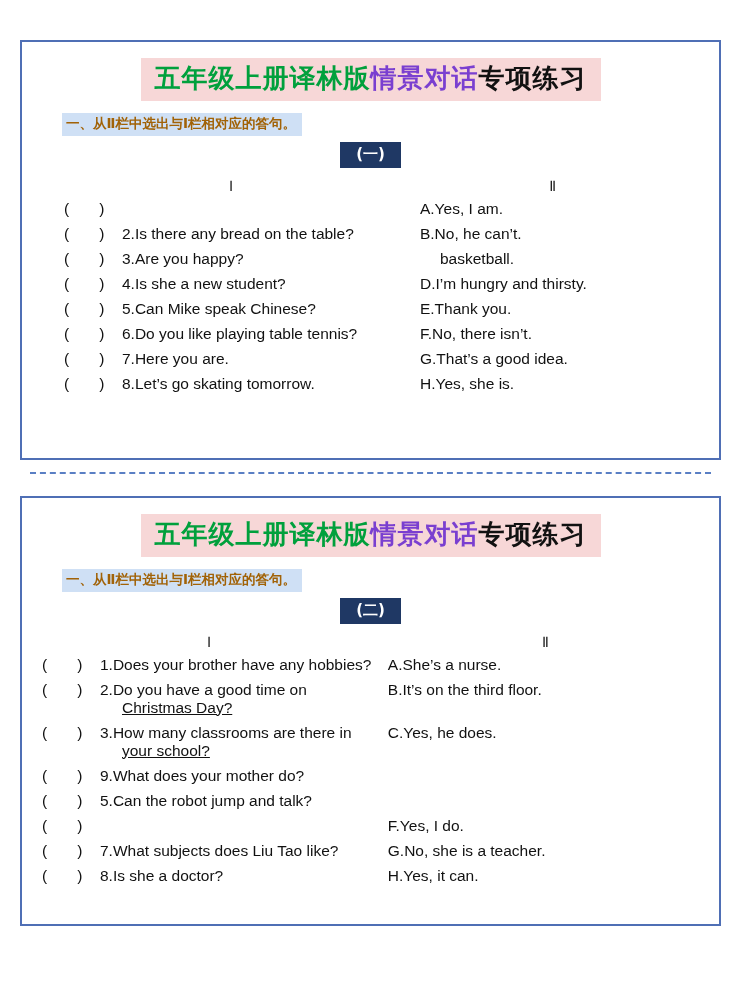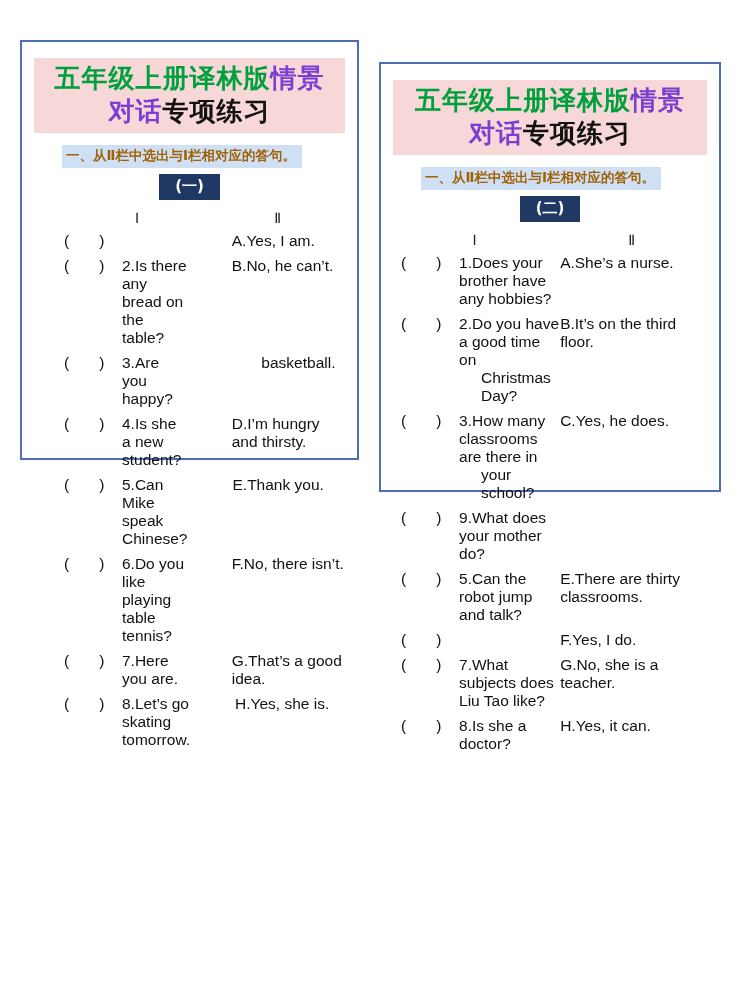--- a/index.html
+++ b/index.html
@@ -20,6 +20,7 @@
     box-sizing: border-box;
     padding: 40px 20px 10px 20px;
     display: flex;
+    flex-direction: column;
     gap: 0;
   }
   .sheet {

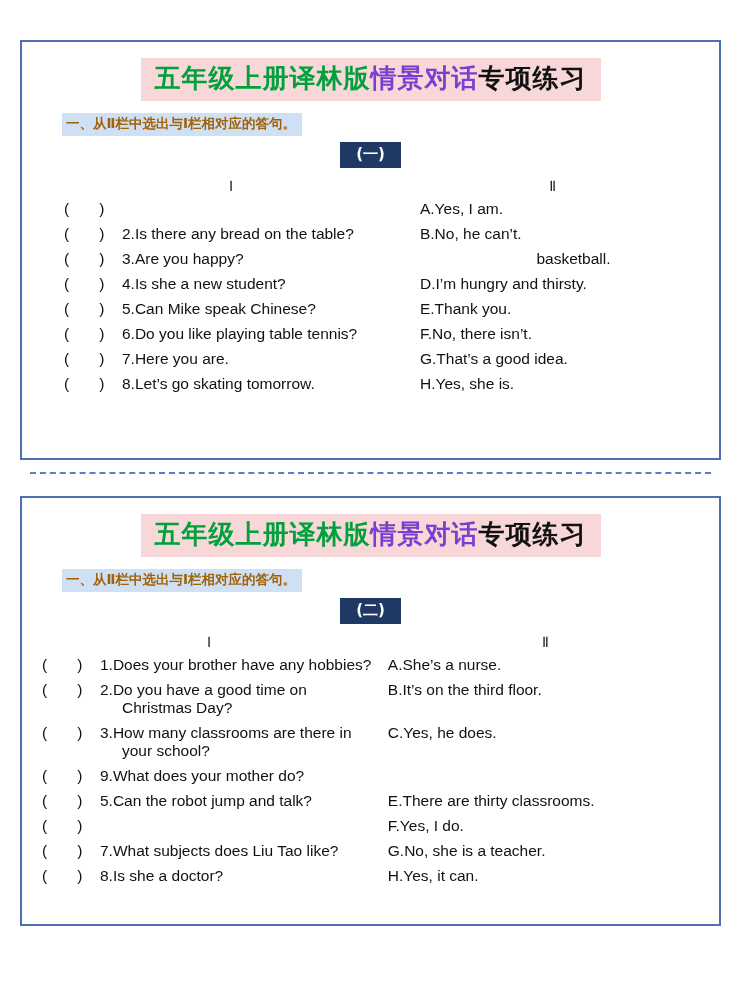--- a/index.html
+++ b/index.html
@@ -111,7 +111,7 @@
   .qtext { flex: 1; }
   .qtext .cont { display: block; padding-left: 22px; }
   .qa-right { width: 48%; }
-  .qa-right .cont { display: block; padding-left: 20px; text-align: center; }
+  .qa-right .cont { display: block; padding-left: 20px; }
 
   
   .sheet-1 .qa-left { padding-left: 30px; }

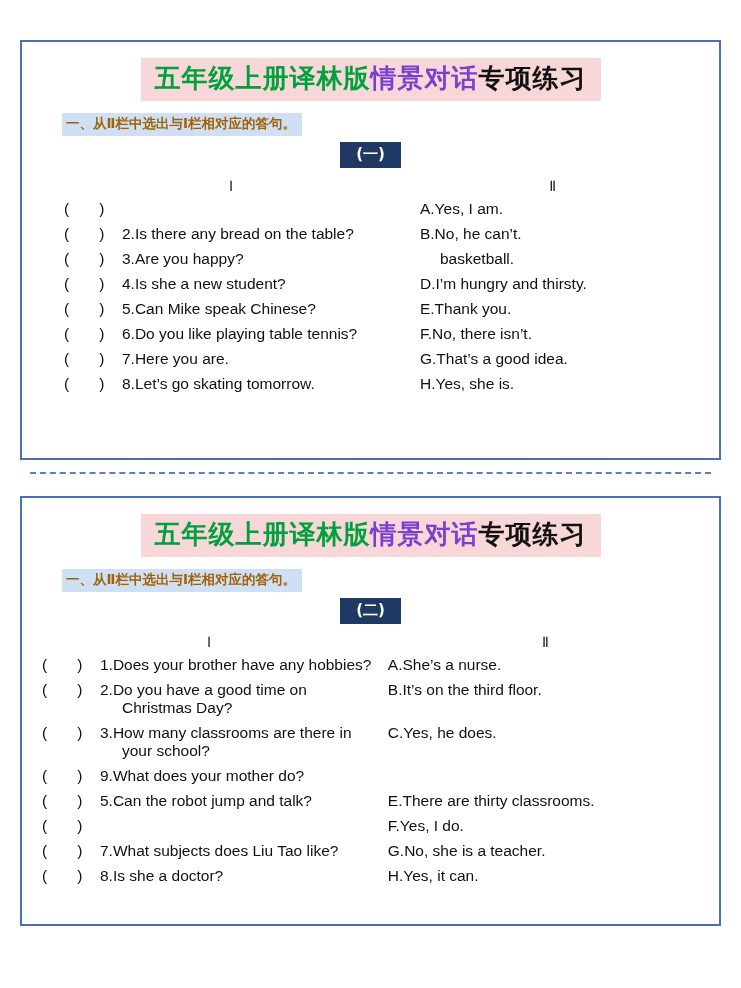--- a/index.html
+++ b/index.html
@@ -109,7 +109,7 @@
     white-space: pre;
   }
   .qtext { flex: 1; }
-  .qtext .cont { display: block; padding-left: 22px; }
+  .qtext .cont { display: block; padding-left: 22px; text-decoration: underline; }
   .qa-right { width: 48%; }
   .qa-right .cont { display: block; padding-left: 20px; }
 

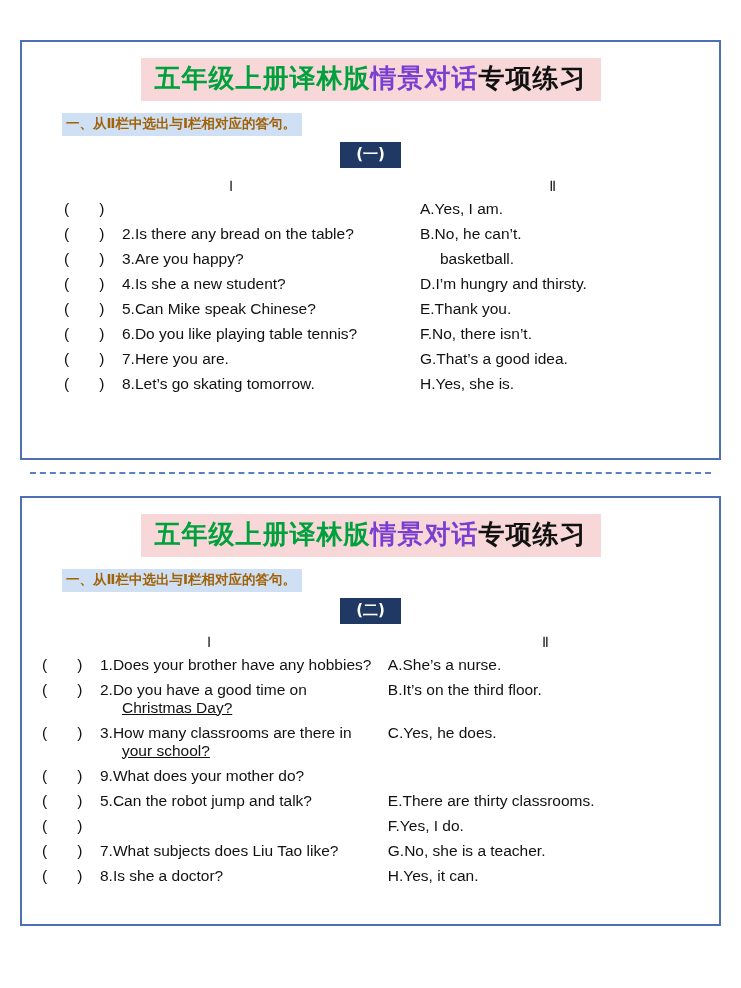--- a/index.html
+++ b/index.html
@@ -313,9 +313,6 @@
           <span class="paren">(       )</span>
           <span class="qtext">5.Can the robot jump and talk?</span>
         </div>
-        <div class="qa-right">
-          <span>E.There are thirty classrooms.</span>
-        </div>
       </div>
 
       <div class="qa-row">

